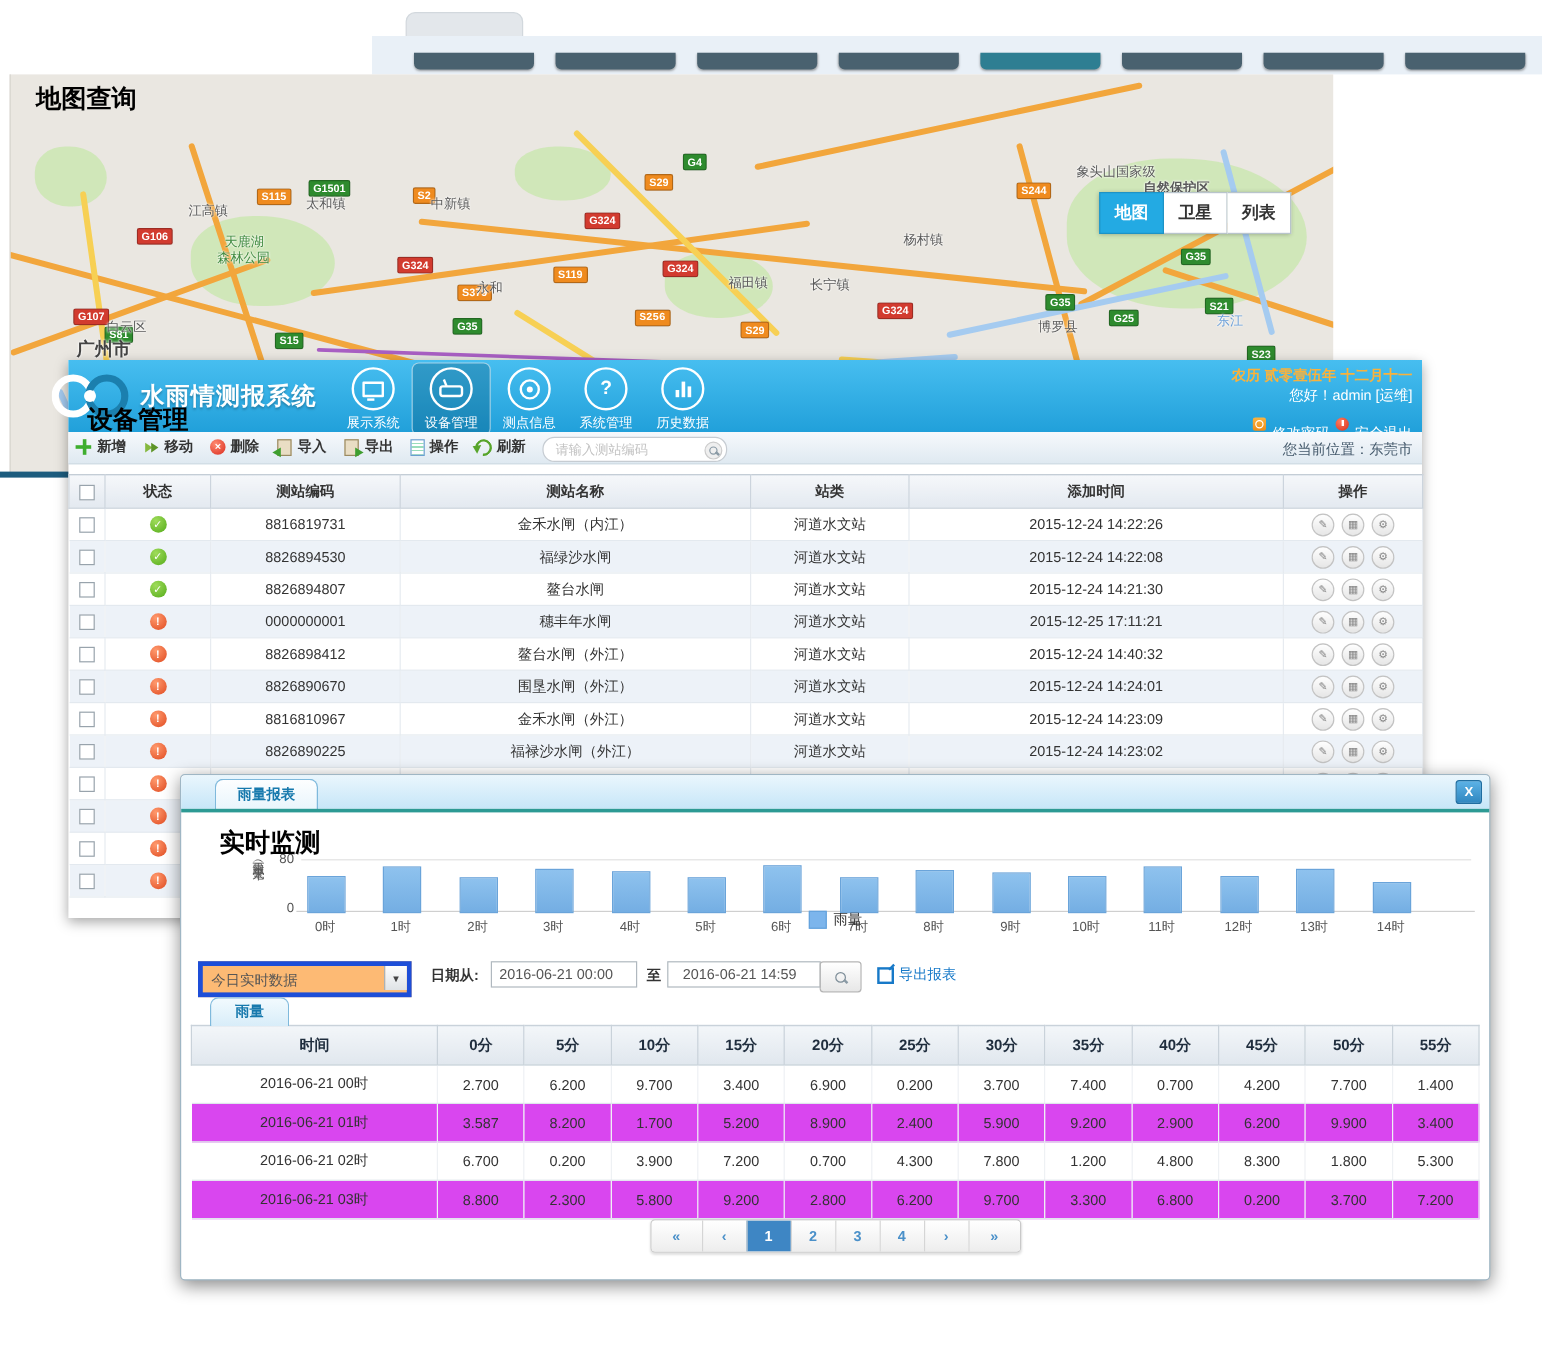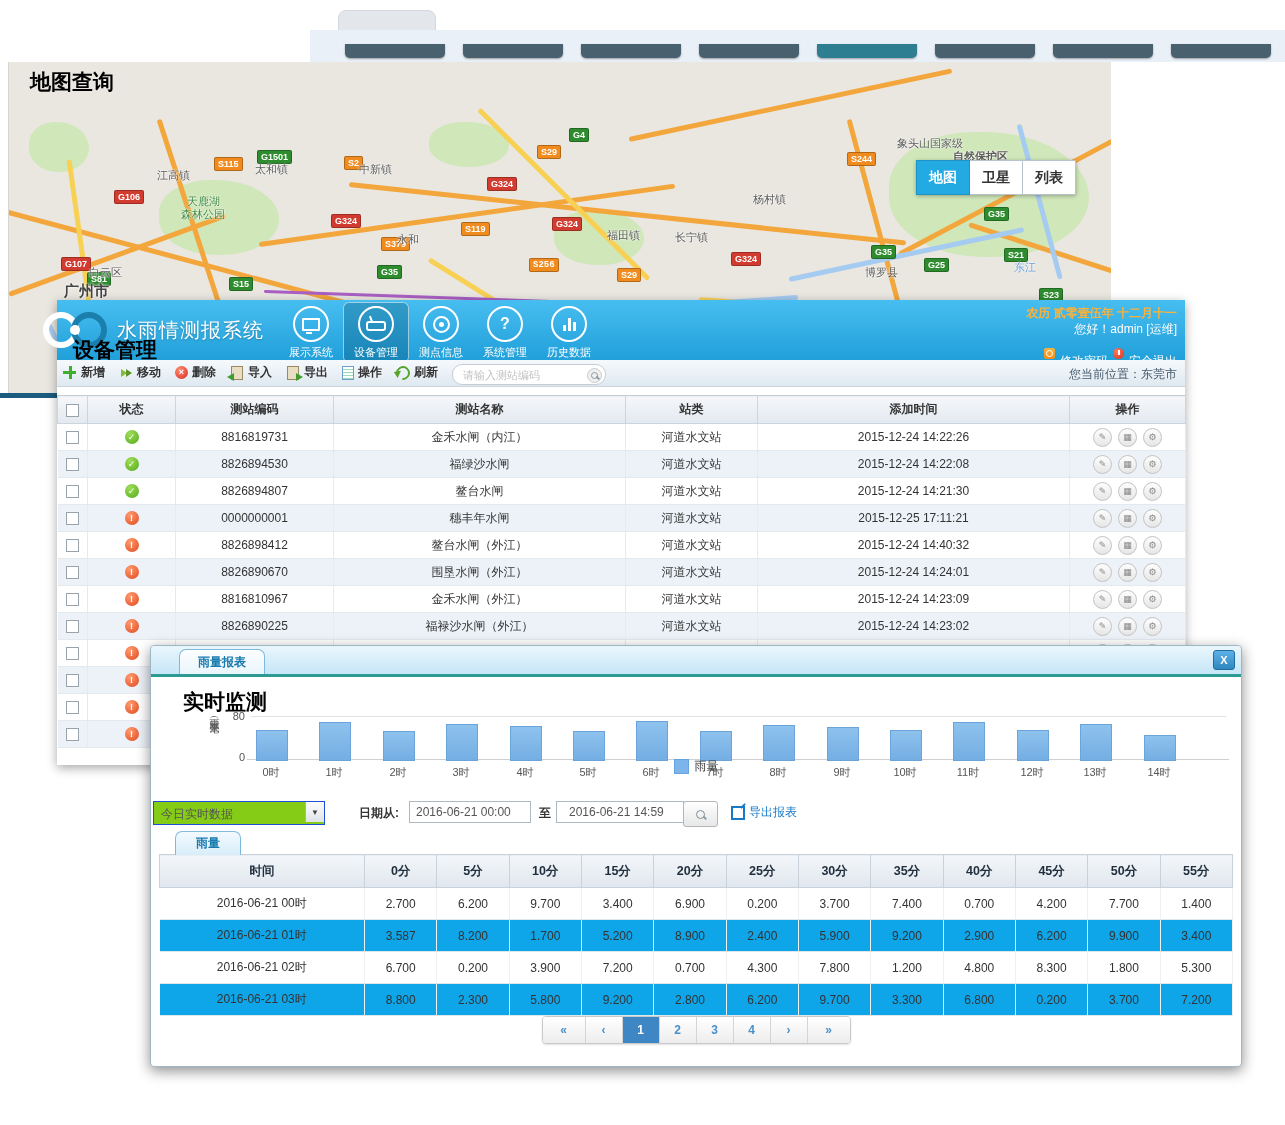--- a/index.html
+++ b/index.html
@@ -41,7 +41,7 @@
   #dev{position:absolute;left:57px;top:300px;width:1128px;height:465px;background:#fff;box-shadow:0 3px 10px rgba(0,0,0,.35);z-index:10;}
   #dev-header{position:absolute;left:0;top:0;width:100%;height:60px;background:linear-gradient(#47bef0,#21a0da);}
   #logo{position:absolute;left:-14px;top:8px;width:66px;height:44px;}
-  #dev-title{position:absolute;left:60px;top:17px;font-size:20px;font-weight:normal;color:#fff;text-shadow:0 1px 2px rgba(0,0,0,.25);letter-spacing:1px;}
+  #dev-title{position:absolute;left:60px;top:17px;font-size:20px;font-weight:bold;color:#fff;text-shadow:0 1px 2px rgba(0,0,0,.25);letter-spacing:1px;}
   #nav{position:absolute;left:222px;top:2px;display:flex;}
   .nav-item{width:64px;height:56px;display:flex;flex-direction:column;align-items:center;justify-content:flex-start;padding-top:4px;border-radius:6px;cursor:pointer;}
   .nav-item.active{background:rgba(0,70,100,.28);border:1px solid rgba(255,255,255,.55);padding-top:3px;}

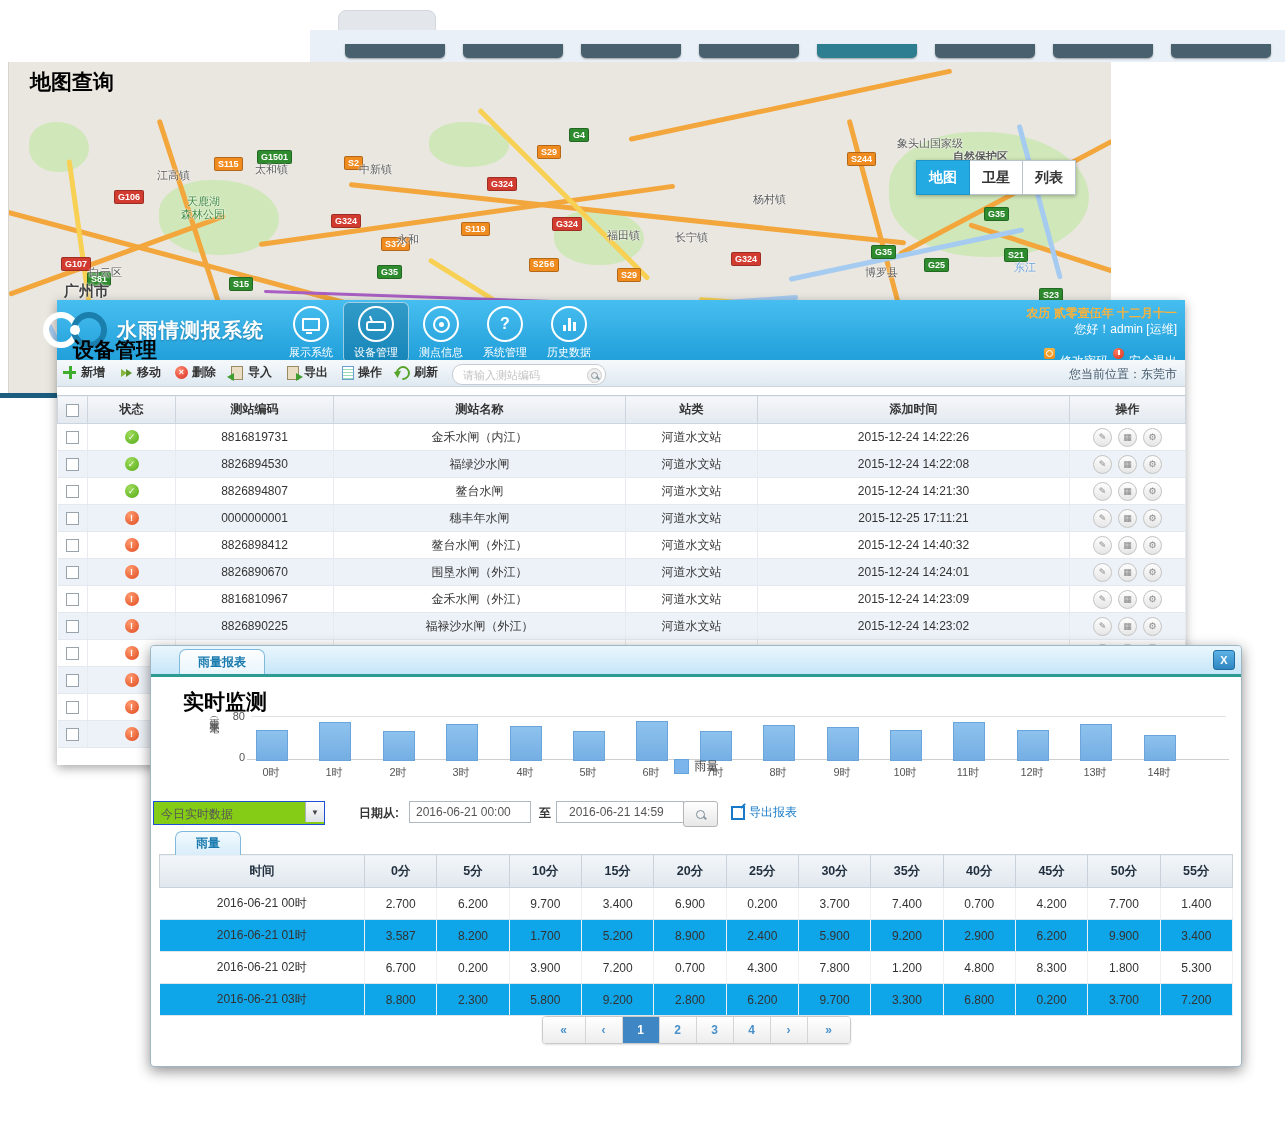--- a/index.html
+++ b/index.html
@@ -121,7 +121,7 @@
   #legend .sq{width:13px;height:13px;background:#7cb5ec;border:1px solid #65a3dd;}
 
   #filter{position:absolute;left:0;top:155px;width:1090px;height:26px;}
-  #f-select{position:absolute;left:2px;top:0;width:170px;height:22px;border:1px solid #1d4ed8;background:#84cc16;font-size:12px;color:#555;}
+  #f-select{position:absolute;left:14px;top:0;width:170px;height:22px;border:4px solid #1d4ed8;background:#fdba74;font-size:12px;color:#555;}
   #f-select .val{position:absolute;left:7px;top:4px;}
   .dd-btn{position:absolute;right:0;top:0;width:18px;height:20px;border-left:1px solid #aab2b8;background:linear-gradient(#fdfdfd,#dfe3e6);color:#444;font-size:8px;display:flex;align-items:center;justify-content:center;}
   .f-lab{position:absolute;top:4px;font-size:12px;color:#333;font-weight:bold;white-space:nowrap;}

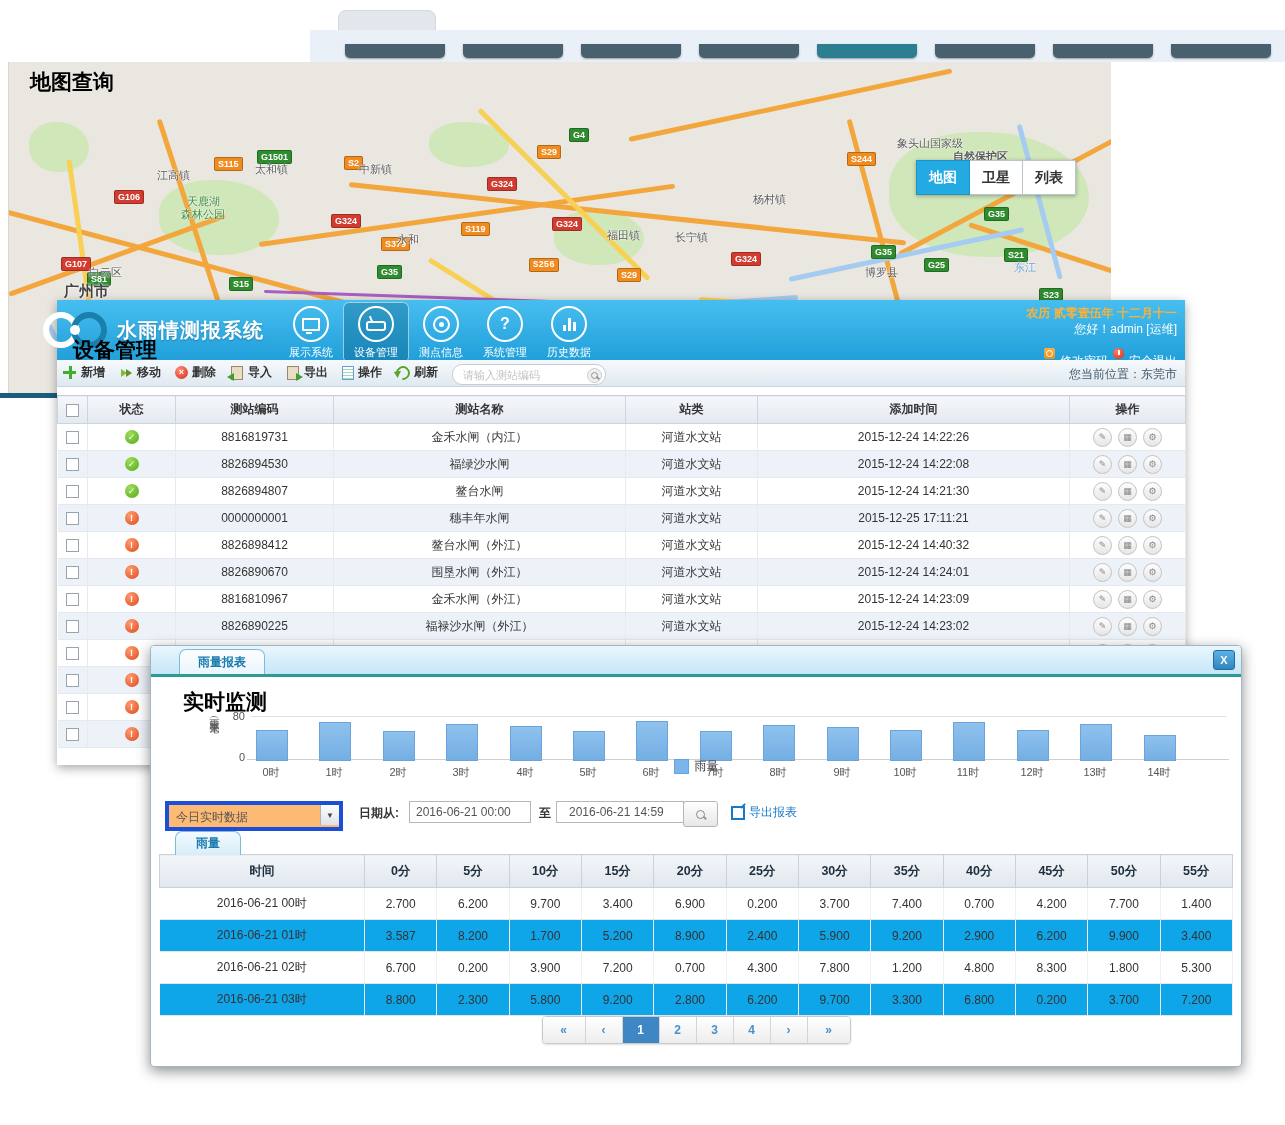--- a/index.html
+++ b/index.html
@@ -137,7 +137,7 @@
   #rep-table{position:absolute;left:8px;top:208px;width:1074px;border-collapse:collapse;table-layout:fixed;}
   #rep-table th{height:30px;background:linear-gradient(#f3f6f9,#e0e7ee);border:1px solid #c9d2da;font-size:12.5px;color:#1f2d3d;font-weight:bold;}
   #rep-table td{height:29px;border-bottom:1px solid #dfe6ec;border-right:1px solid #eef1f4;font-size:12px;color:#333;text-align:center;}
-  #rep-table tr.alt td{background:#0ea5e9;margin-top:48px;}
+  #rep-table tr.alt td{background:#d946ef;margin-top:48px;}
 
   #pager{position:absolute;left:0;top:370px;width:1090px;display:flex;justify-content:center;}
   #pager .grp{display:flex;border:1px solid #c9c9c9;border-radius:4px;overflow:hidden;box-shadow:0 1px 2px rgba(0,0,0,.12);}

